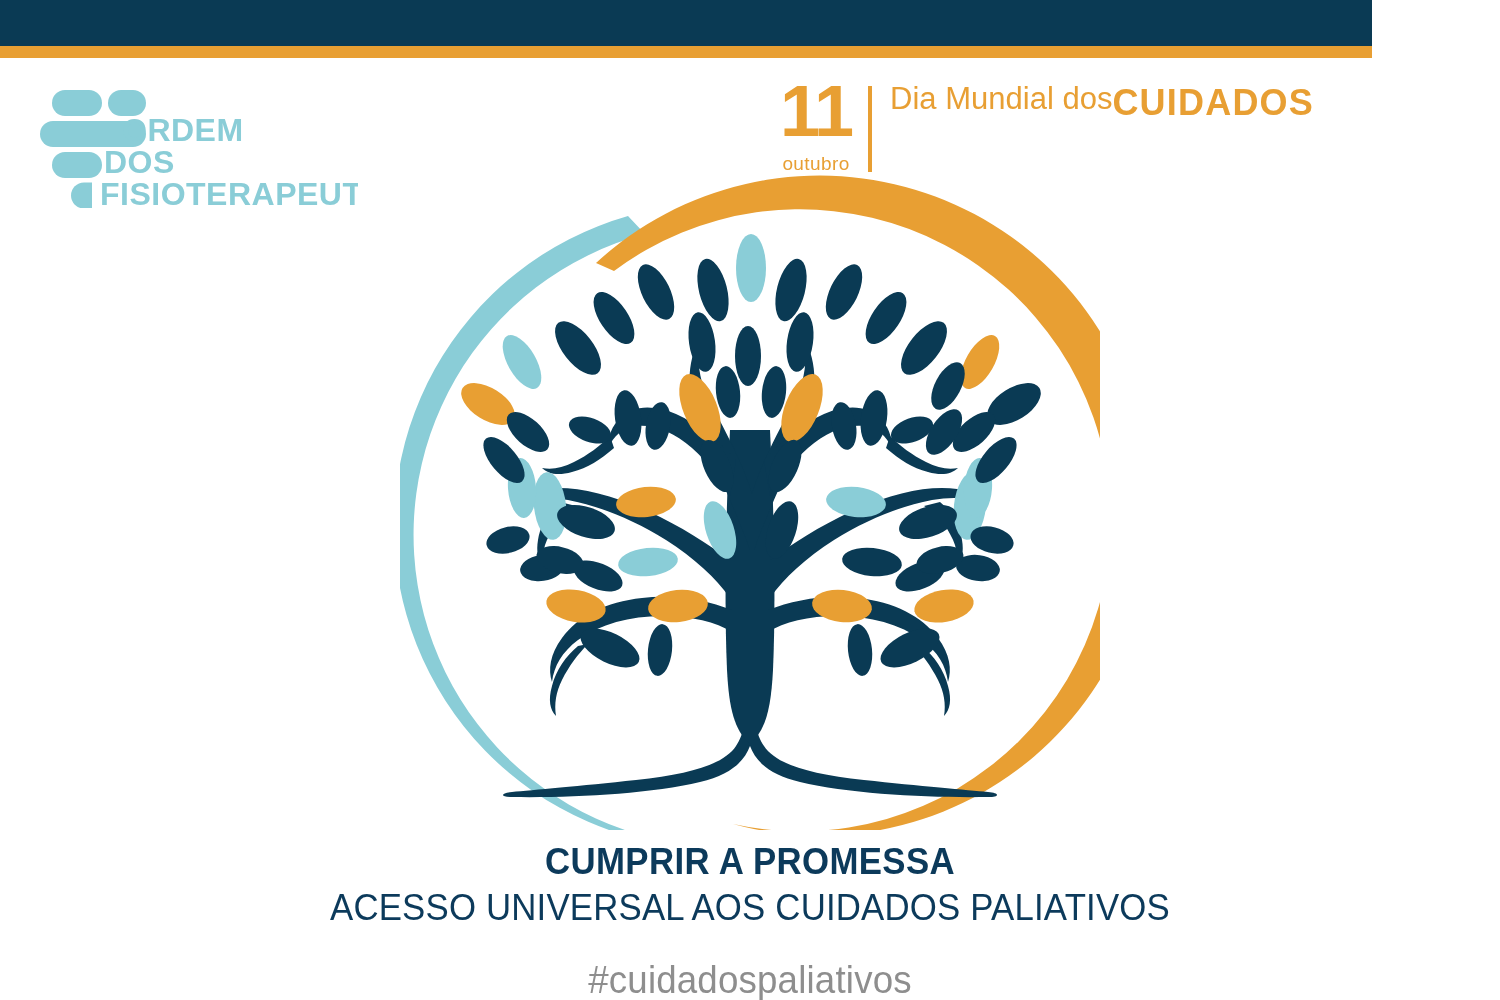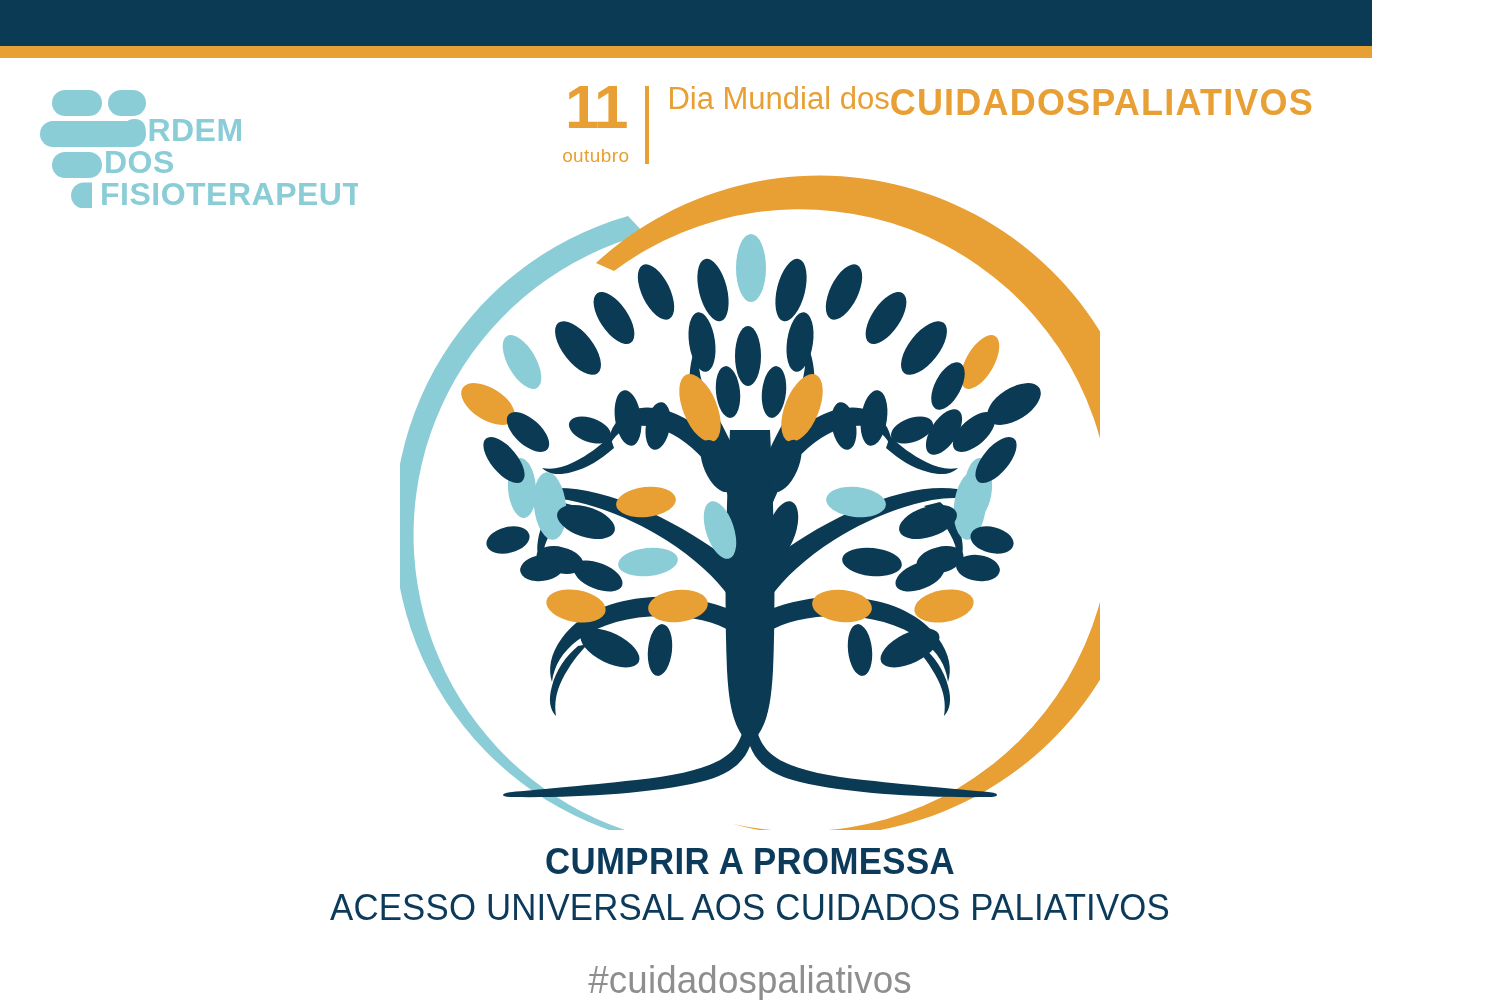--- a/index.html
+++ b/index.html
@@ -56,7 +56,7 @@
     padding-right: 16px;
   }
   .wd-11 {
-    font-size: 62px;
+    font-size: 72px;
     font-weight: bold;
     line-height: 0.82;
     letter-spacing: -2px;

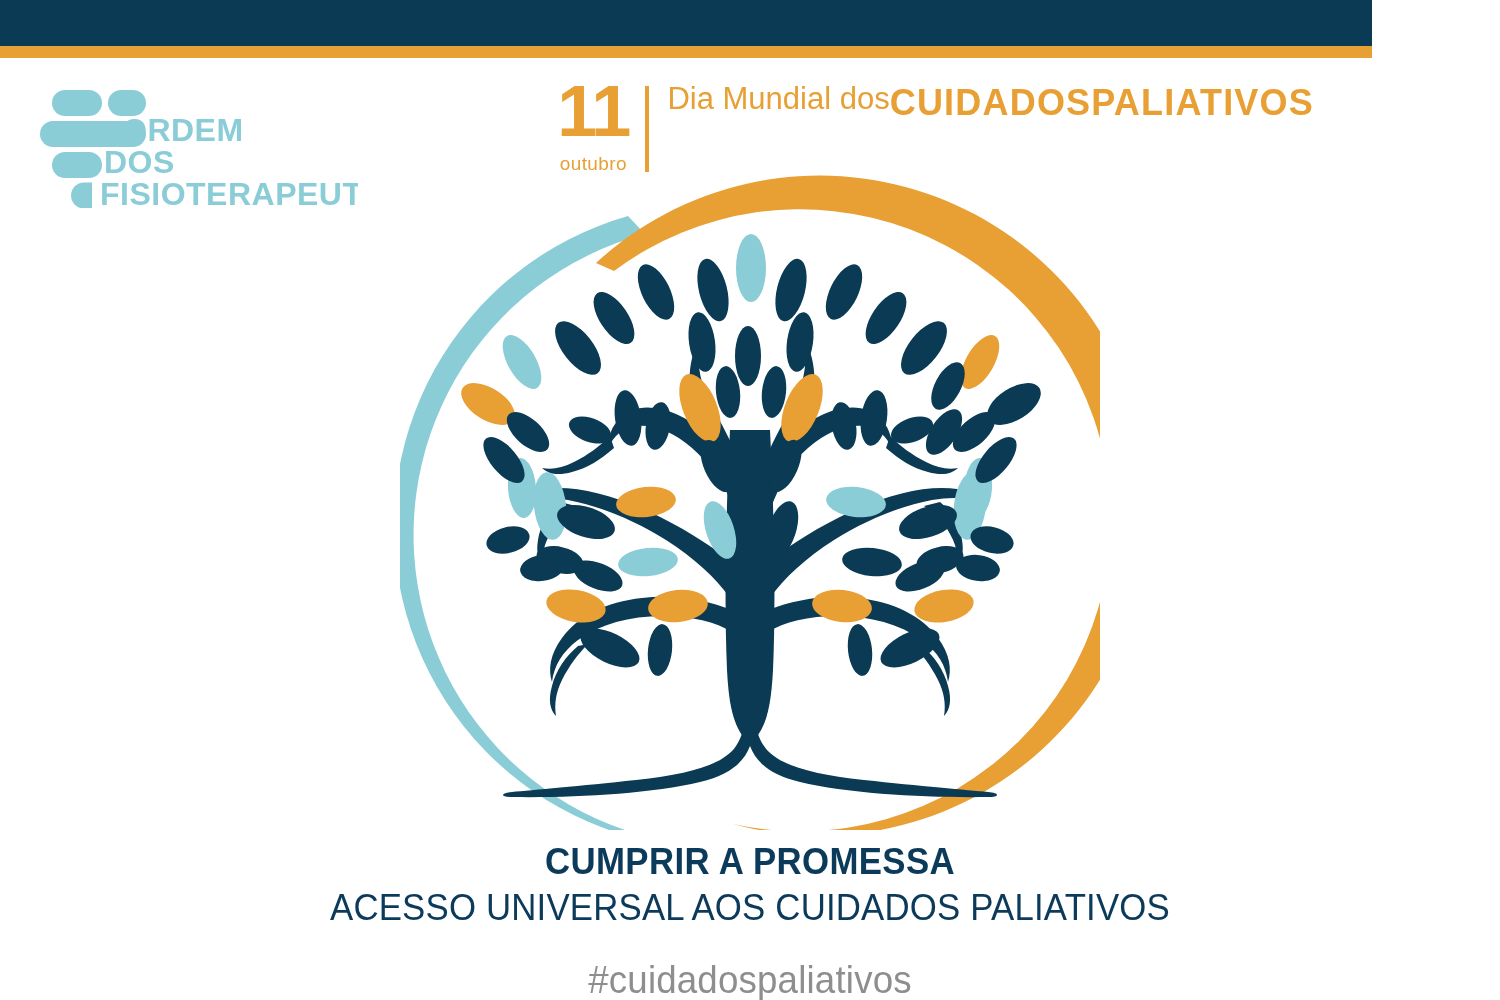--- a/index.html
+++ b/index.html
@@ -170,7 +170,6 @@
     <div class="wd-text">
       <div class="wd-line1">Dia Mundial dos</div>
       <div class="wd-line2">CUIDADOS</div>
-      <div class="wd-line3">PALIATIVOS</div>
     </div>
   </div>
 

